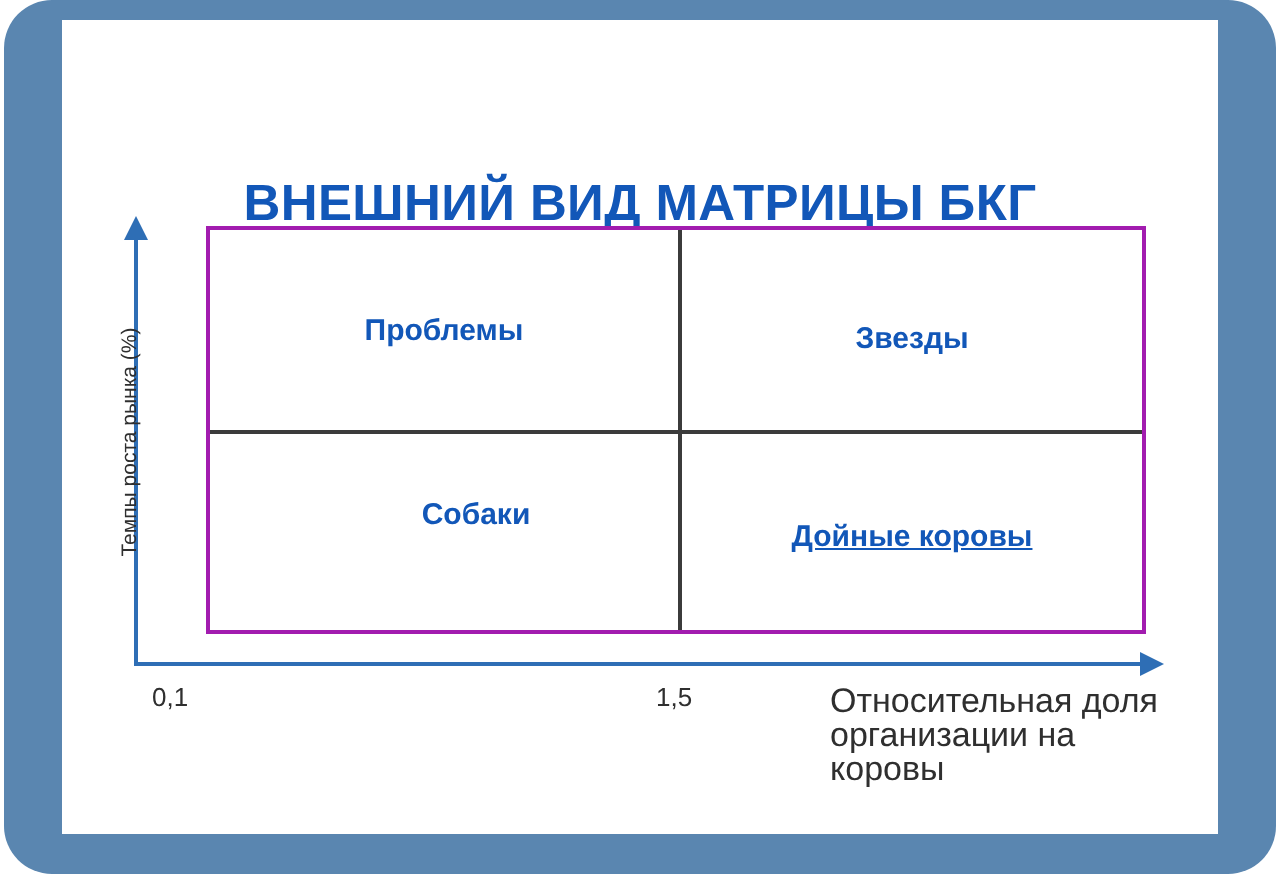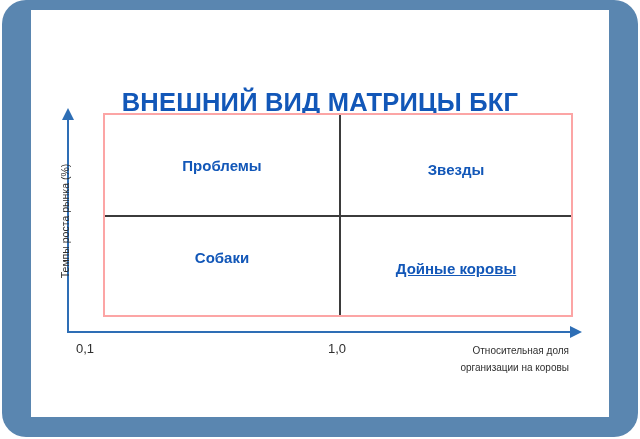--- a/index.html
+++ b/index.html
@@ -115,7 +115,7 @@
     width: 470px;
     height: 204px;
     box-sizing: border-box;
-    border: 2px solid #fca5a5;
+    border: 2px solid #a21caf;
     background: #ffffff;
   }
   #divider-vertical {

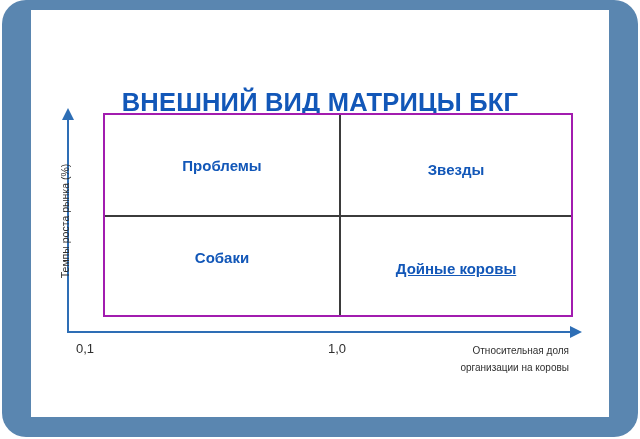--- a/index.html
+++ b/index.html
@@ -146,7 +146,7 @@
   }
   #quad-problems  { left: 0px;   top: 0px;   width: 234px; height: 100px; }
   #quad-stars     { left: 236px; top: 4px;   width: 230px; height: 100px; }
-  #quad-dogs      { left: 0px;   top: 102px; width: 234px; height: 81px; }
+  #quad-dogs      { left: 16px;   top: 102px; width: 234px; height: 81px; }
   #quad-cows      { left: 236px; top: 104px; width: 230px; height: 98px; text-decoration: underline; }
 
   

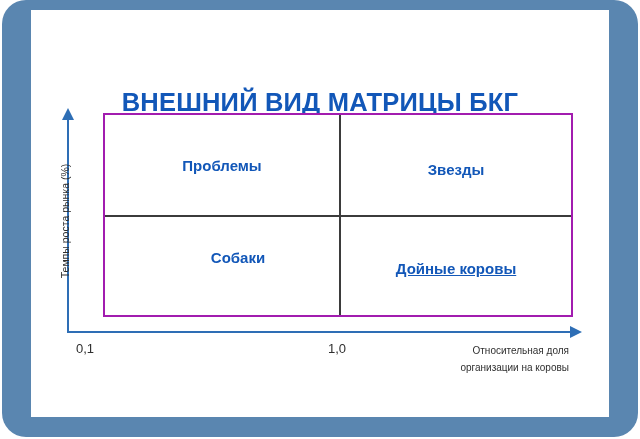--- a/index.html
+++ b/index.html
@@ -191,7 +191,7 @@
   <div id="x-axis-arrow"></div>
 
   <div id="tick-0-1" class="tick-label">0,1</div>
-  <div id="tick-1-0" class="tick-label">1,0</div>
+  <div id="tick-1-0" class="tick-label">1,5</div>
 
   <div id="x-axis-label">
     <span>Относительная доля</span>

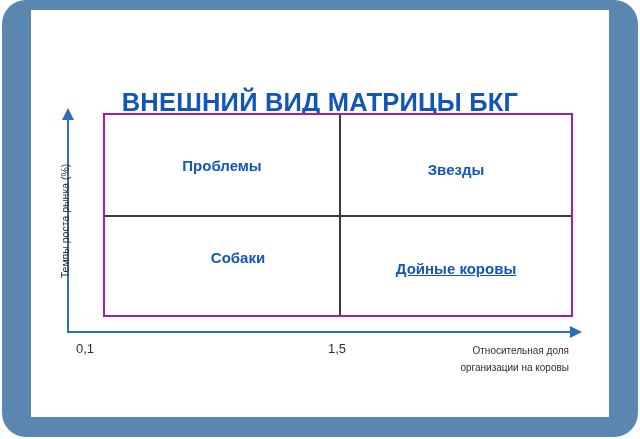--- a/index.html
+++ b/index.html
@@ -162,13 +162,12 @@
 
   #x-axis-label {
     position: absolute;
-    left: 399px;
+    left: 415px;
     top: 342px;
     width: 170px;
-    font-size: 10px;
+    font-size: 17px;
     line-height: 17px;
     color: #2f2f2f;
-    text-align: right;
   }
   #x-axis-label span { display: block; }
 </style>

